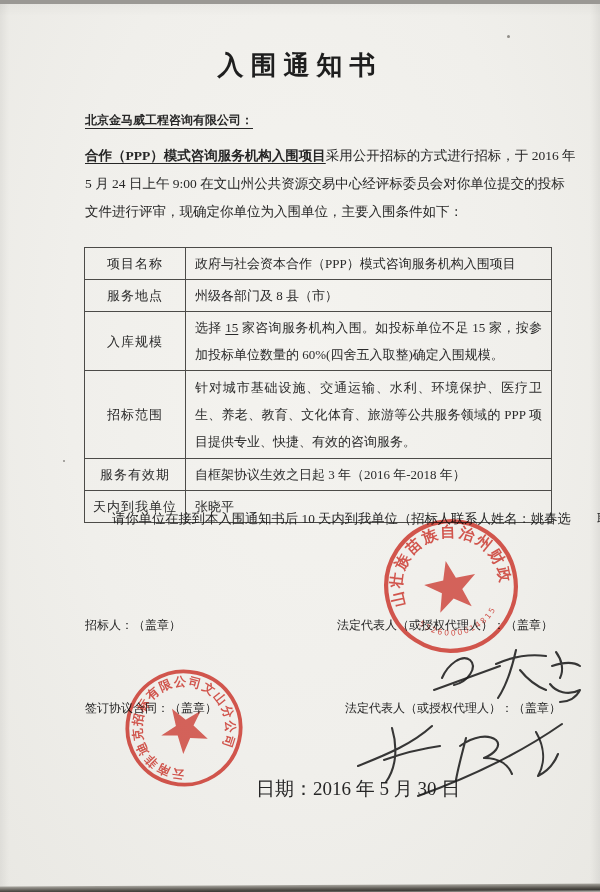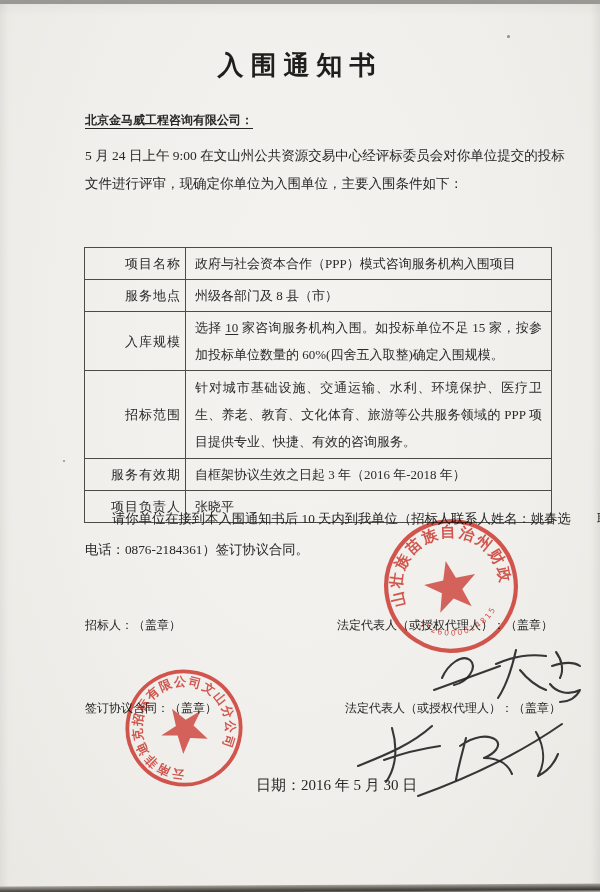--- a/index.html
+++ b/index.html
@@ -52,6 +52,7 @@
   <div class="addressee">北京金马威工程咨询有限公司：</div>
 
   <div class="intro">
+    <div class="ln"><span class="bu">合作（PPP）模式咨询服务机构入围项目</span><span>采用公开招标的方式进行招标，于 2016 年</span></div>
     <div class="ln">5 月 24 日上午 9:00 在文山州公共资源交易中心经评标委员会对你单位提交的投标</div>
     <div class="ln">文件进行评审，现确定你单位为入围单位，主要入围条件如下：</div>
   </div>

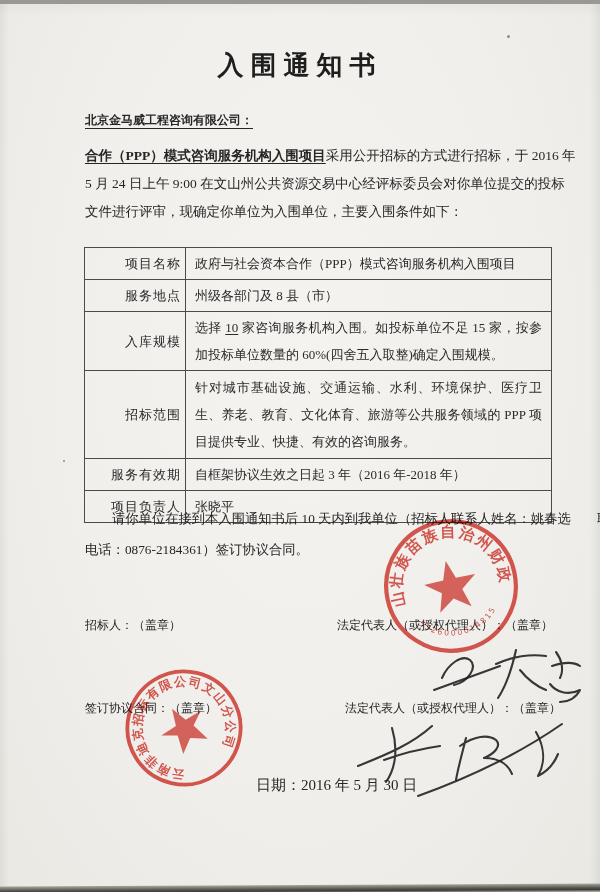--- a/index.html
+++ b/index.html
@@ -23,7 +23,7 @@
   .doc-table{position:absolute;top:243px;left:84px;width:468px;border-collapse:collapse;
     font-size:13px;color:#2a2a2a;table-layout:fixed;}
   .doc-table td{border:1px solid #4c4b48;vertical-align:middle;padding:2px 9px;line-height:27px;}
-  .doc-table td.lbl{width:92px;text-align:right;padding:2px 4px;letter-spacing:1px;}
+  .doc-table td.lbl{width:92px;text-align:center;padding:2px 4px;letter-spacing:1px;}
   .doc-table td.val{text-align:justify;}
   .notice{position:absolute;top:499px;left:85px;width:474px;font-size:13.3px;line-height:31px;}
   .notice .ln{white-space:nowrap;}

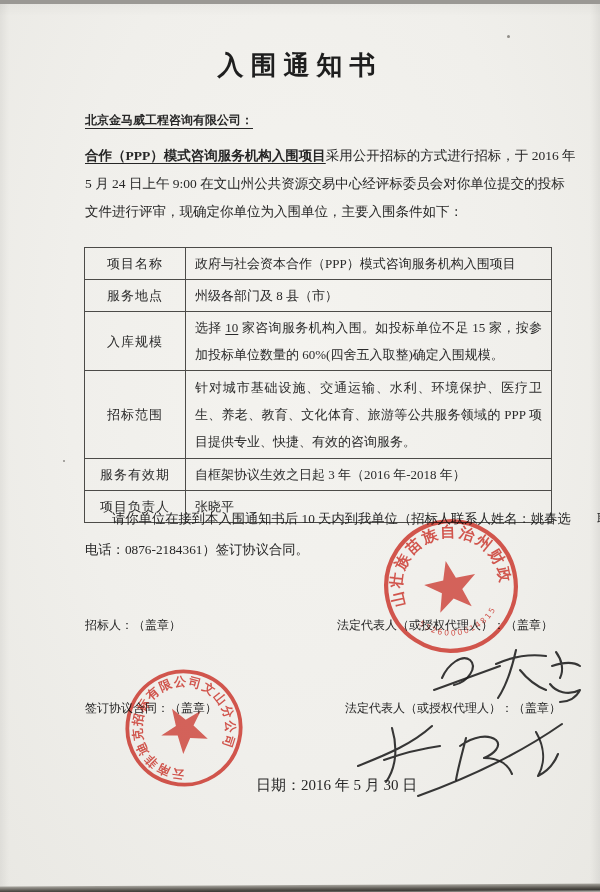--- a/index.html
+++ b/index.html
@@ -69,7 +69,7 @@
     </tr>
     <tr style="height:51px;">
       <td class="lbl">入库规模</td>
-      <td class="val"><span>选择 </span><span class="u">10</span><span> 家咨询服务机构入围。如投标单位不足 15 家，按参加投标单位数量的 60%(四舍五入取整)确定入围规模。</span></td>
+      <td class="val"><span>选择 </span><span class="u">15</span><span> 家咨询服务机构入围。如投标单位不足 15 家，按参加投标单位数量的 60%(四舍五入取整)确定入围规模。</span></td>
     </tr>
     <tr style="height:88px;">
       <td class="lbl">招标范围</td>

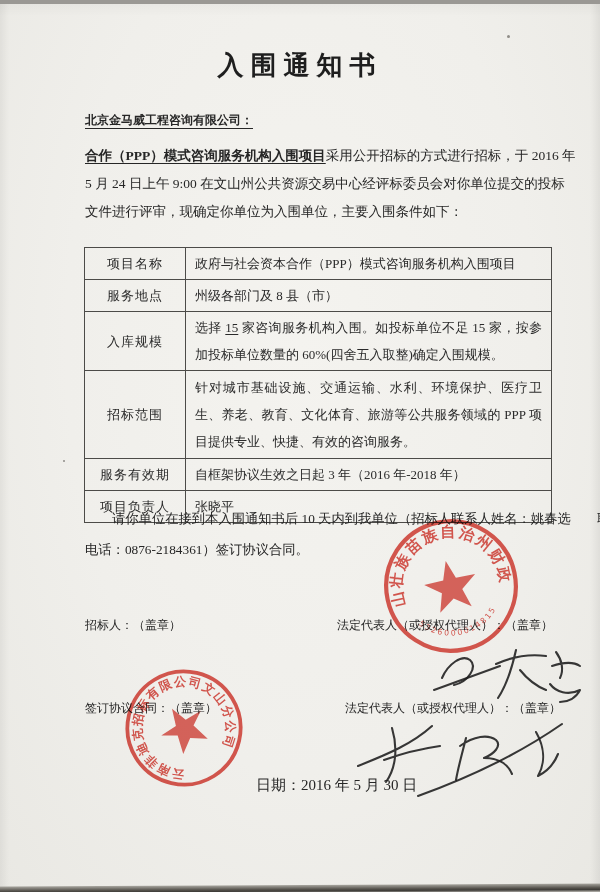--- a/index.html
+++ b/index.html
@@ -80,7 +80,7 @@
       <td class="val">自框架协议生效之日起 3 年（2016 年-2018 年）</td>
     </tr>
     <tr style="height:28px;">
-      <td class="lbl">项目负责人</td>
+      <td class="lbl">天内到我单位</td>
       <td class="val">张晓平</td>
     </tr>
   </tbody>

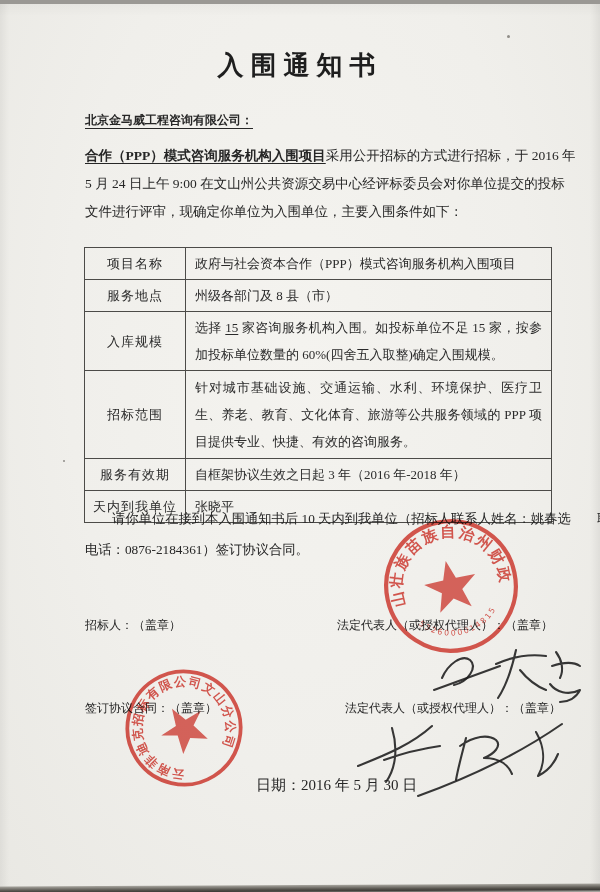--- a/index.html
+++ b/index.html
@@ -88,7 +88,6 @@
 
   <div class="notice">
     <div class="ln"><span class="ind"></span><span>请你单位在接到本入围通知书后 10 天内到我单位（招标人联系人姓名：姚春选　　联系</span></div>
-    <div class="ln">电话：0876-2184361）签订协议合同。</div>
   </div>
 
   <div class="siglabel" style="top:613px;left:85px;">招标人：（盖章）</div>

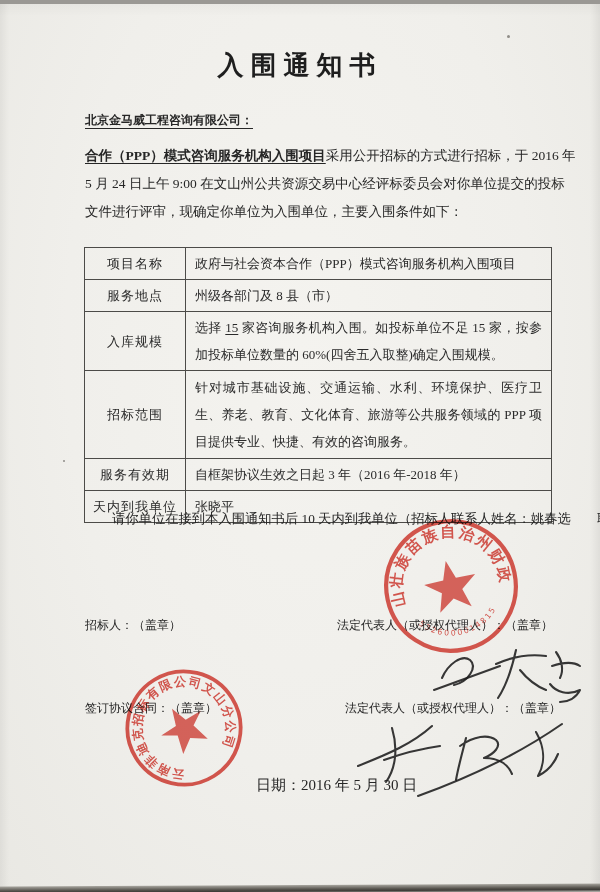--- a/index.html
+++ b/index.html
@@ -30,7 +30,7 @@
   .notice .ind{display:inline-block;width:27px;}
   .ind2{display:inline-block;width:28px;}
   .siglabel{position:absolute;font-size:12px;white-space:nowrap;}
-  .dateline{position:absolute;top:772px;left:256px;font-size:15px;white-space:nowrap;}
+  .dateline{position:absolute;top:772px;left:256px;font-size:19px;white-space:nowrap;}
   .stamp{position:absolute;mix-blend-mode:multiply;opacity:.82;}
   .stamp .ring{fill:none;stroke:#d7352c;}
   .stamp .star{fill:#d7352c;opacity:.92;}

